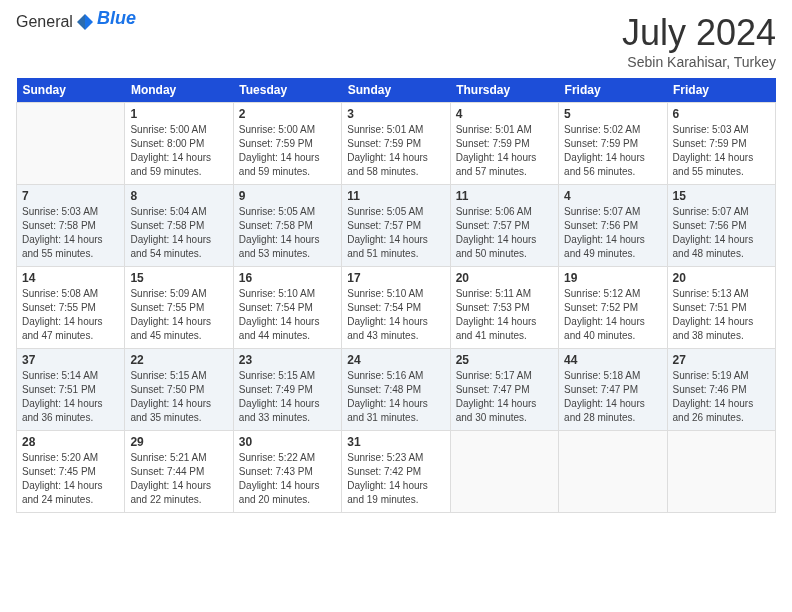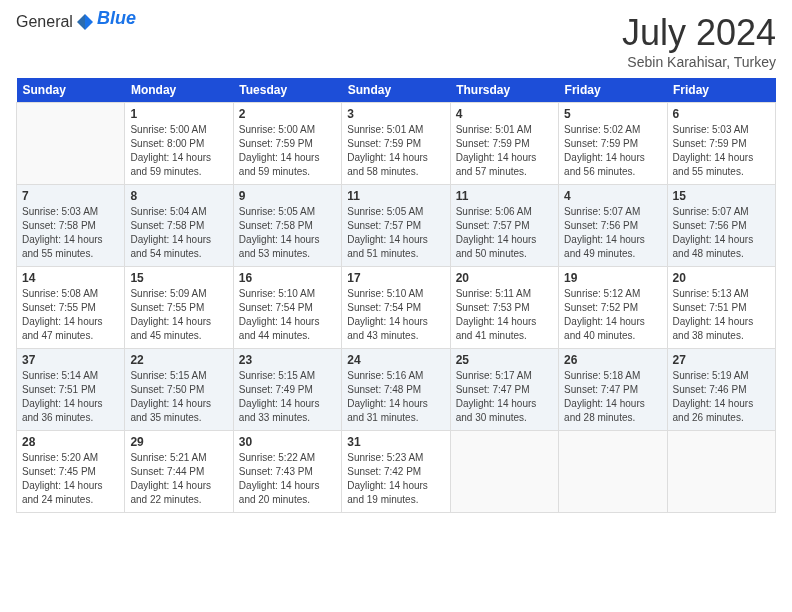--- a/index.html
+++ b/index.html
@@ -228,7 +228,7 @@
             <div class="day-info">Sunrise: 5:17 AM<br>Sunset: 7:47 PM<br>Daylight: 14 hours and 30 minutes.</div>
           </td>
           <td>
-            <div class="day-number">26</div>
+            <div class="day-number">44</div>
             <div class="day-info">Sunrise: 5:18 AM<br>Sunset: 7:47 PM<br>Daylight: 14 hours and 28 minutes.</div>
           </td>
           <td>

